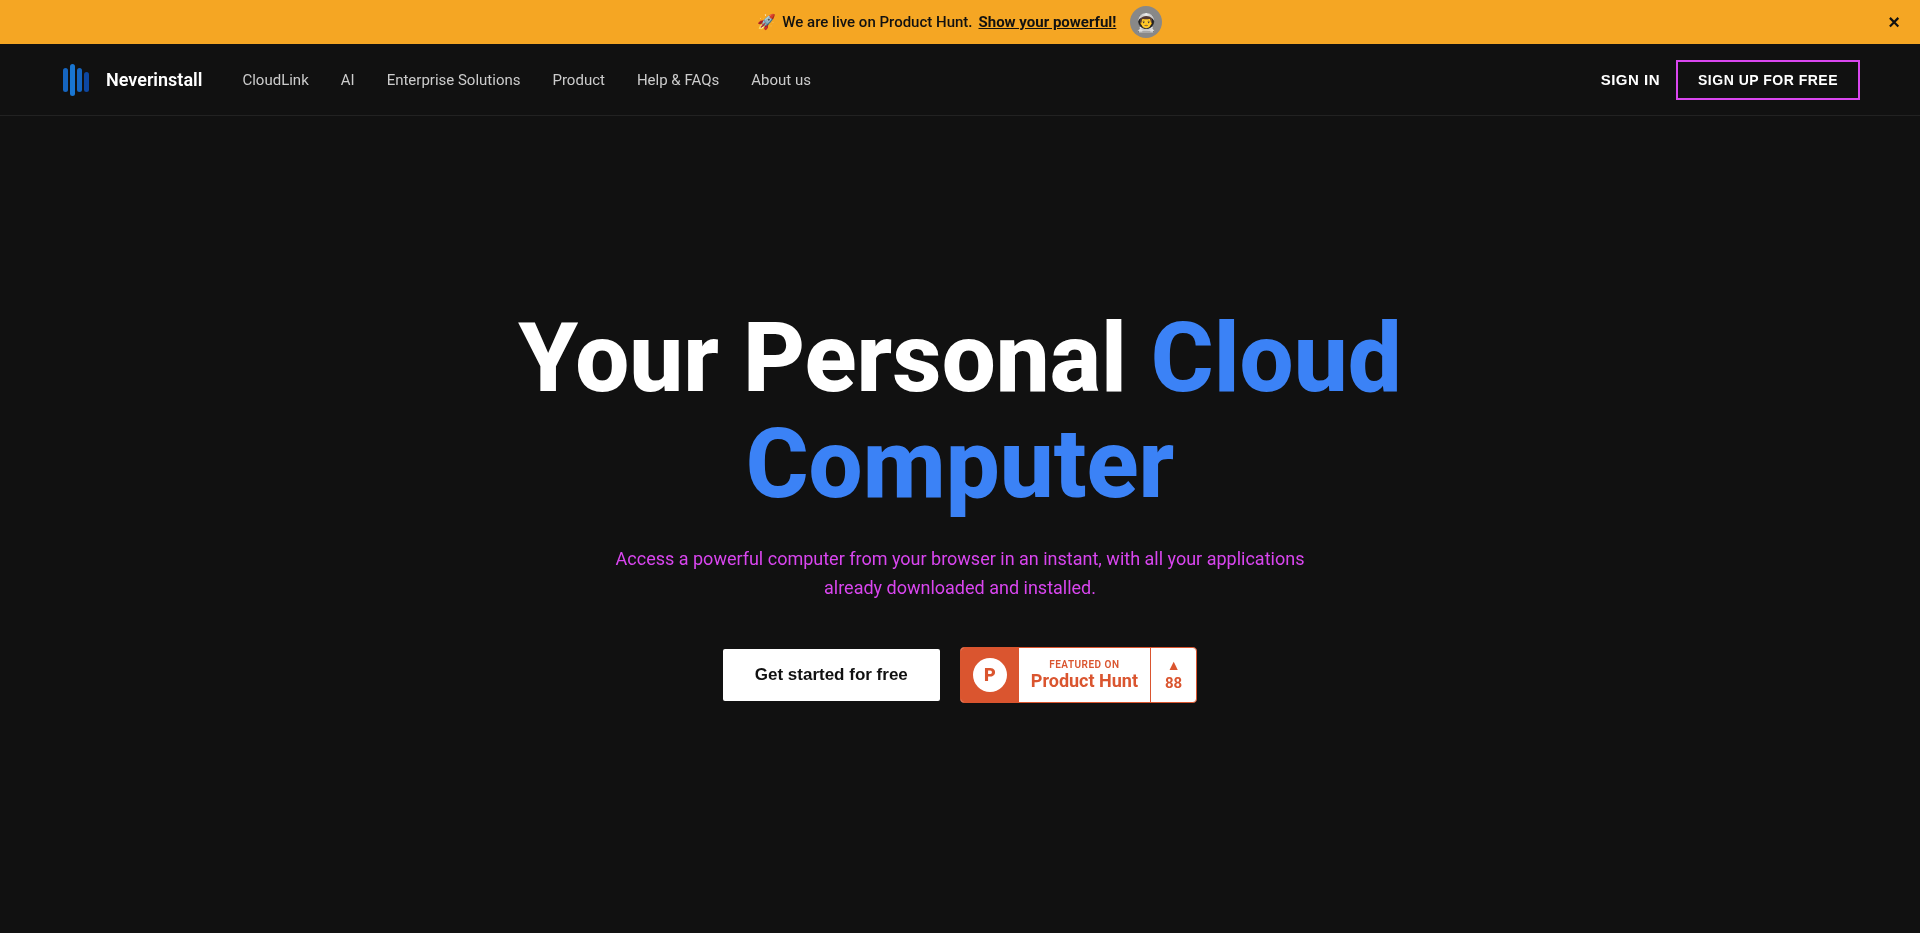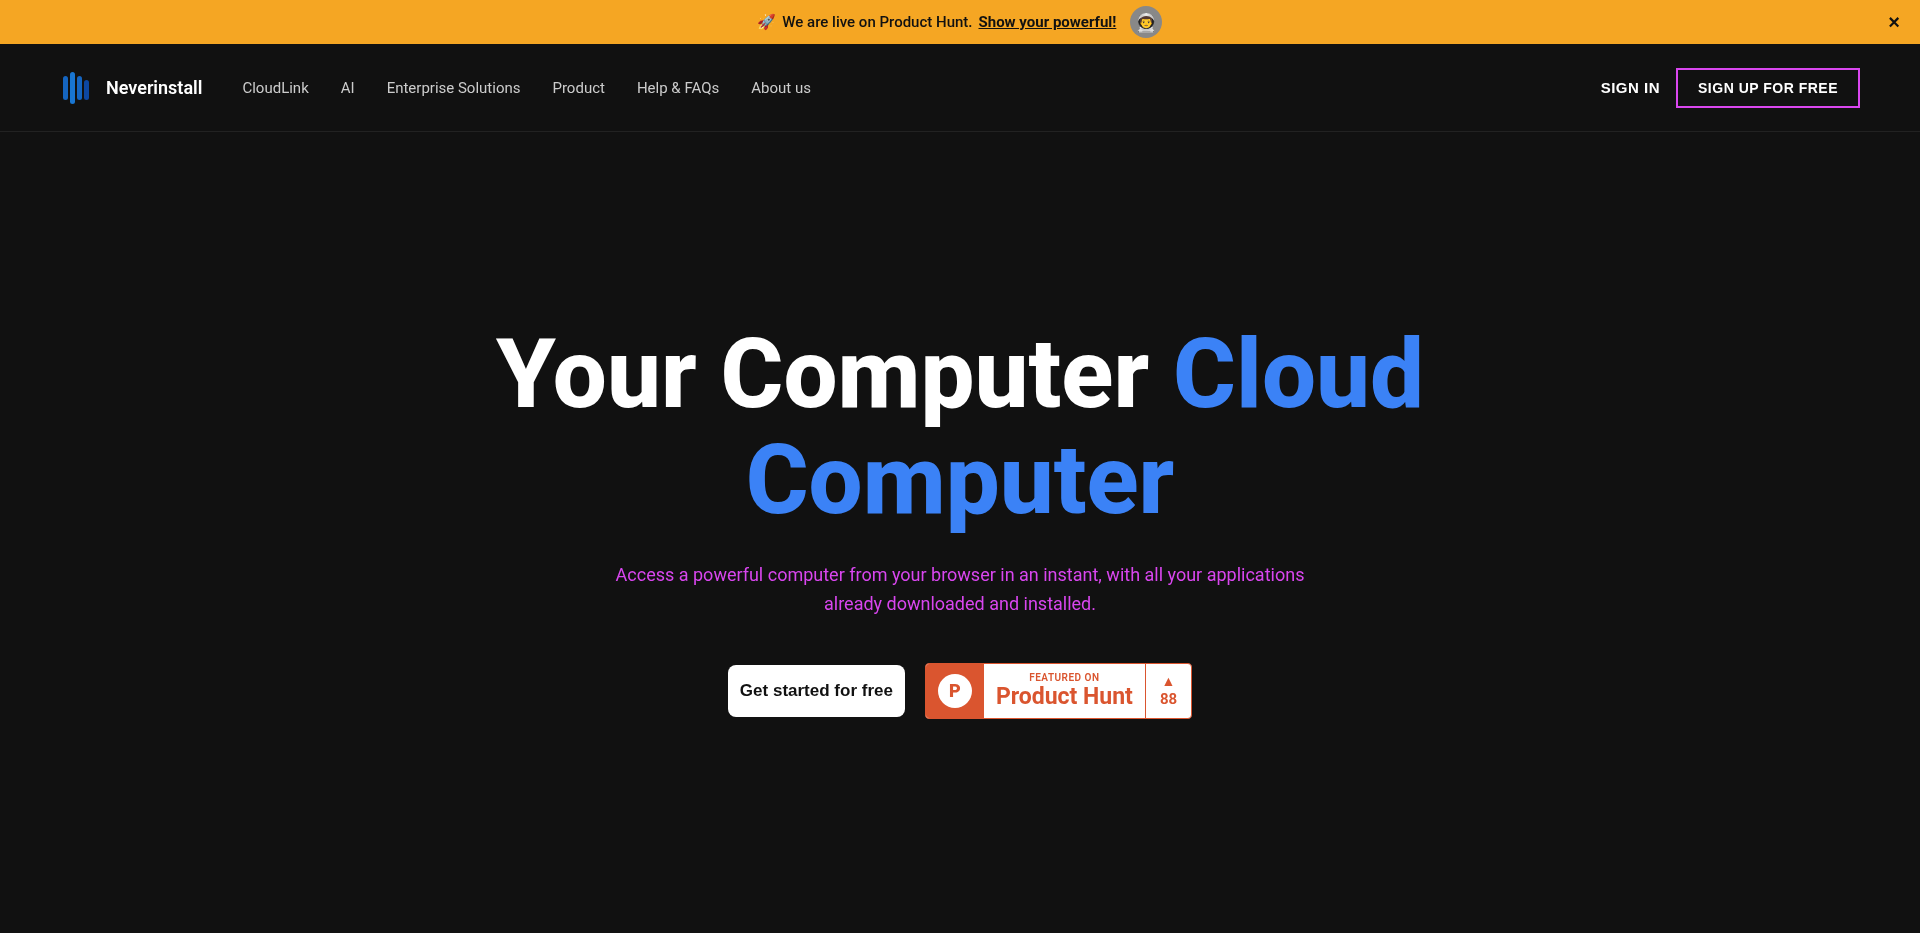--- a/index.html
+++ b/index.html
@@ -69,7 +69,7 @@
       align-items: center;
       justify-content: space-between;
       padding: 0 60px;
-      height: 88px;
+      height: 72px;
       border-bottom: 1px solid #222;
     }
     #navbar .nav-left {

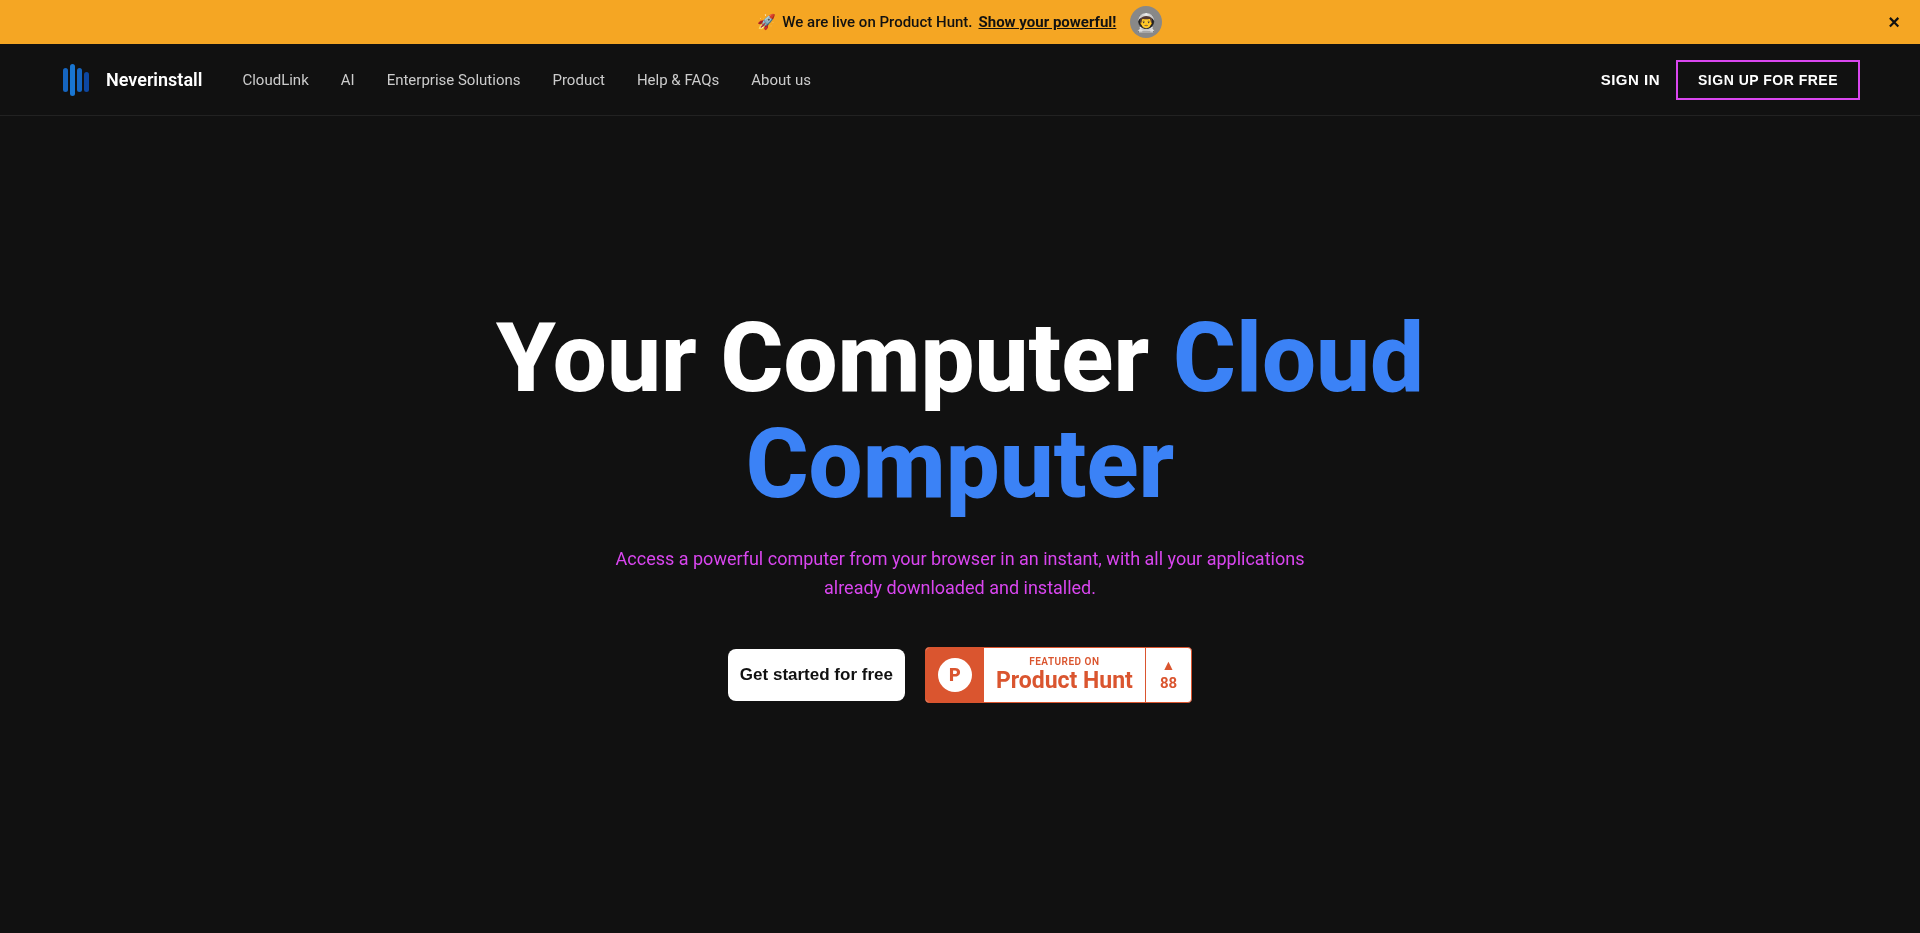--- a/index.html
+++ b/index.html
@@ -291,7 +291,7 @@
 
 <section id="hero">
   <h1 class="hero-title">
-    <span class="white-text">Your Computer</span>
+    <span class="white-text">Your Personal</span>
     <span> </span>
     <span class="blue-text">Cloud</span>
     <br>

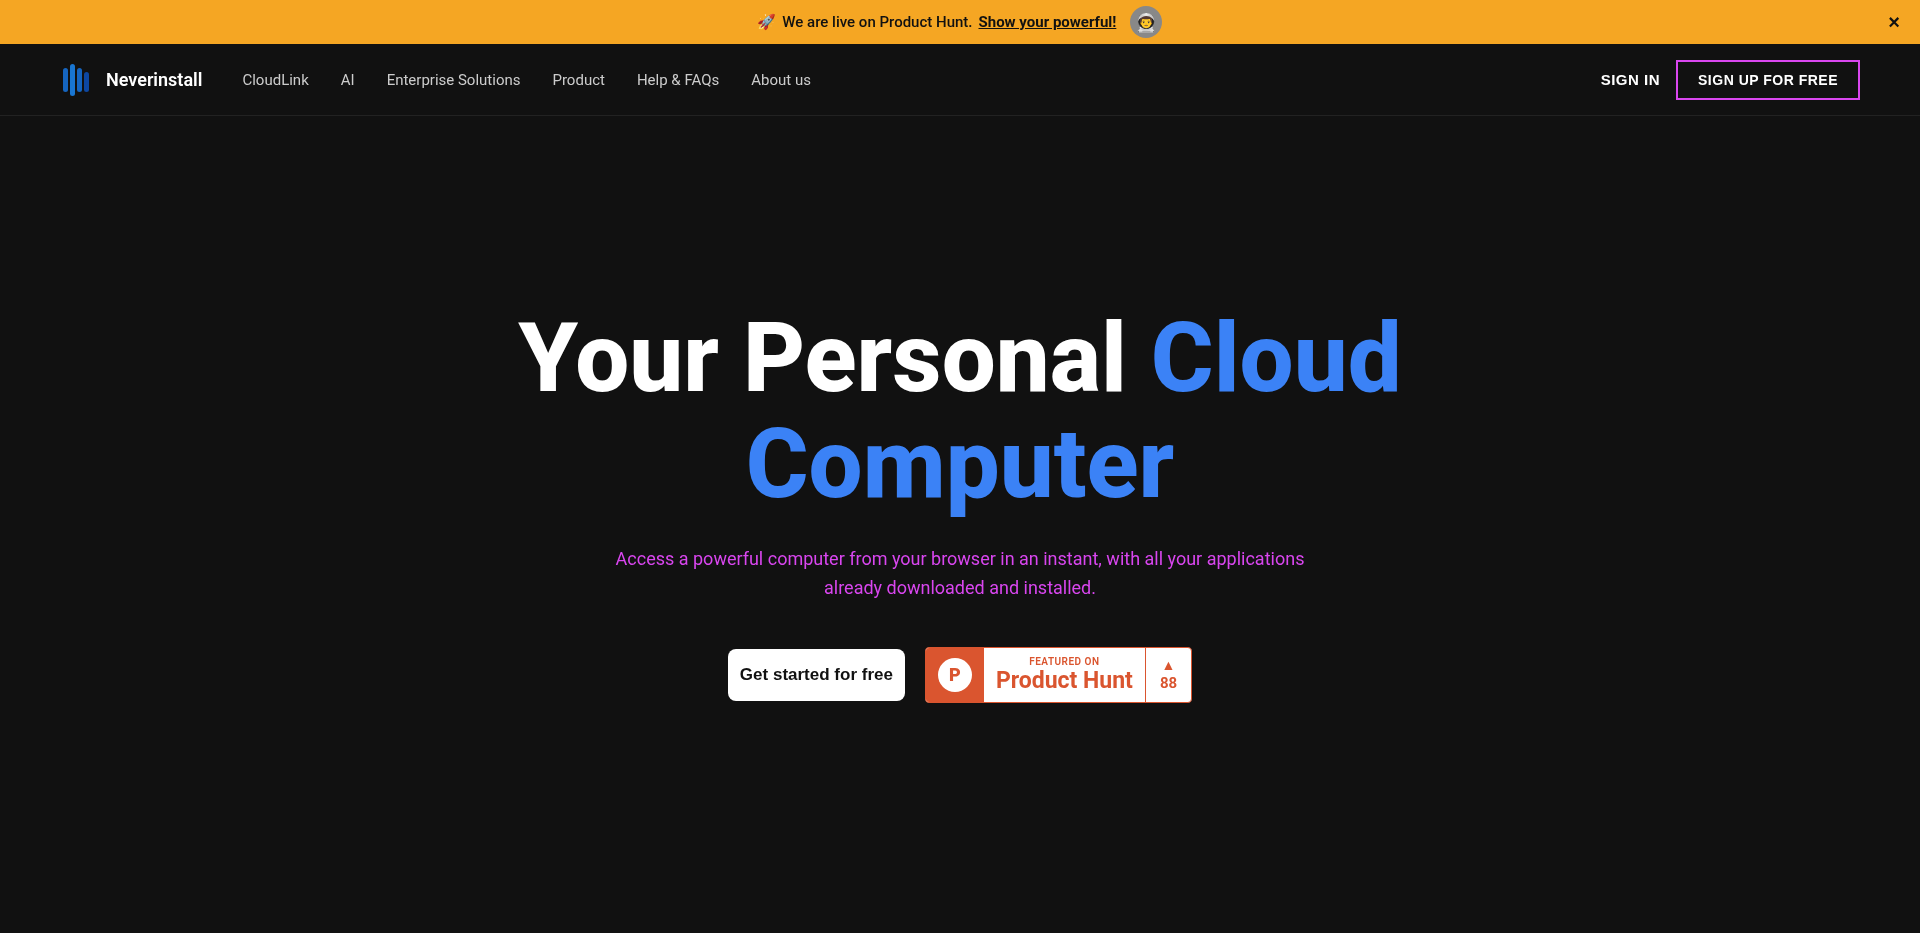--- a/index.html
+++ b/index.html
@@ -162,11 +162,11 @@
       background: #fff;
       color: #111;
       border: none;
-      padding: 16px 12px;
+      padding: 16px 32px;
       font-size: 17px;
       font-weight: 700;
       cursor: pointer;
-      border-radius: 8px;
+      border-radius: 2px;
       white-space: nowrap;
     }
 

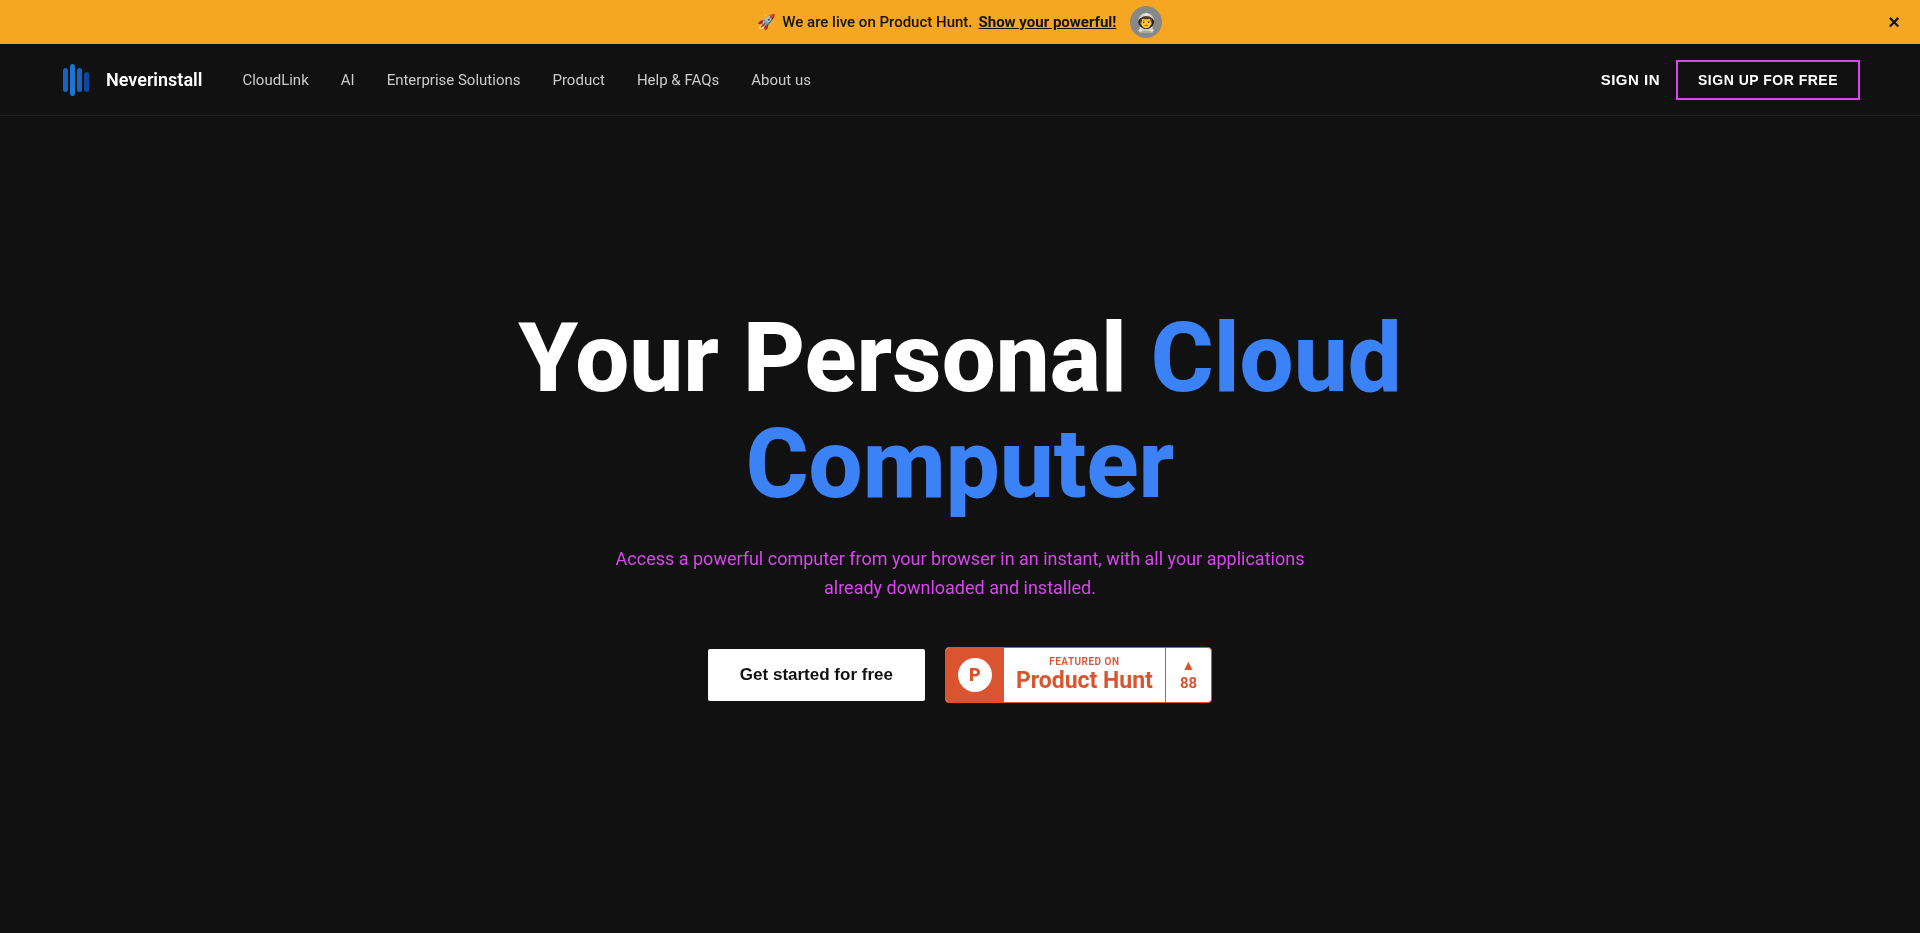--- a/index.html
+++ b/index.html
@@ -215,7 +215,7 @@
       font-weight: 600;
     }
     .ph-product-hunt-text {
-      font-size: 23px;
+      font-size: 18px;
       font-weight: 700;
       color: #DA552F;
       line-height: 1.2;

